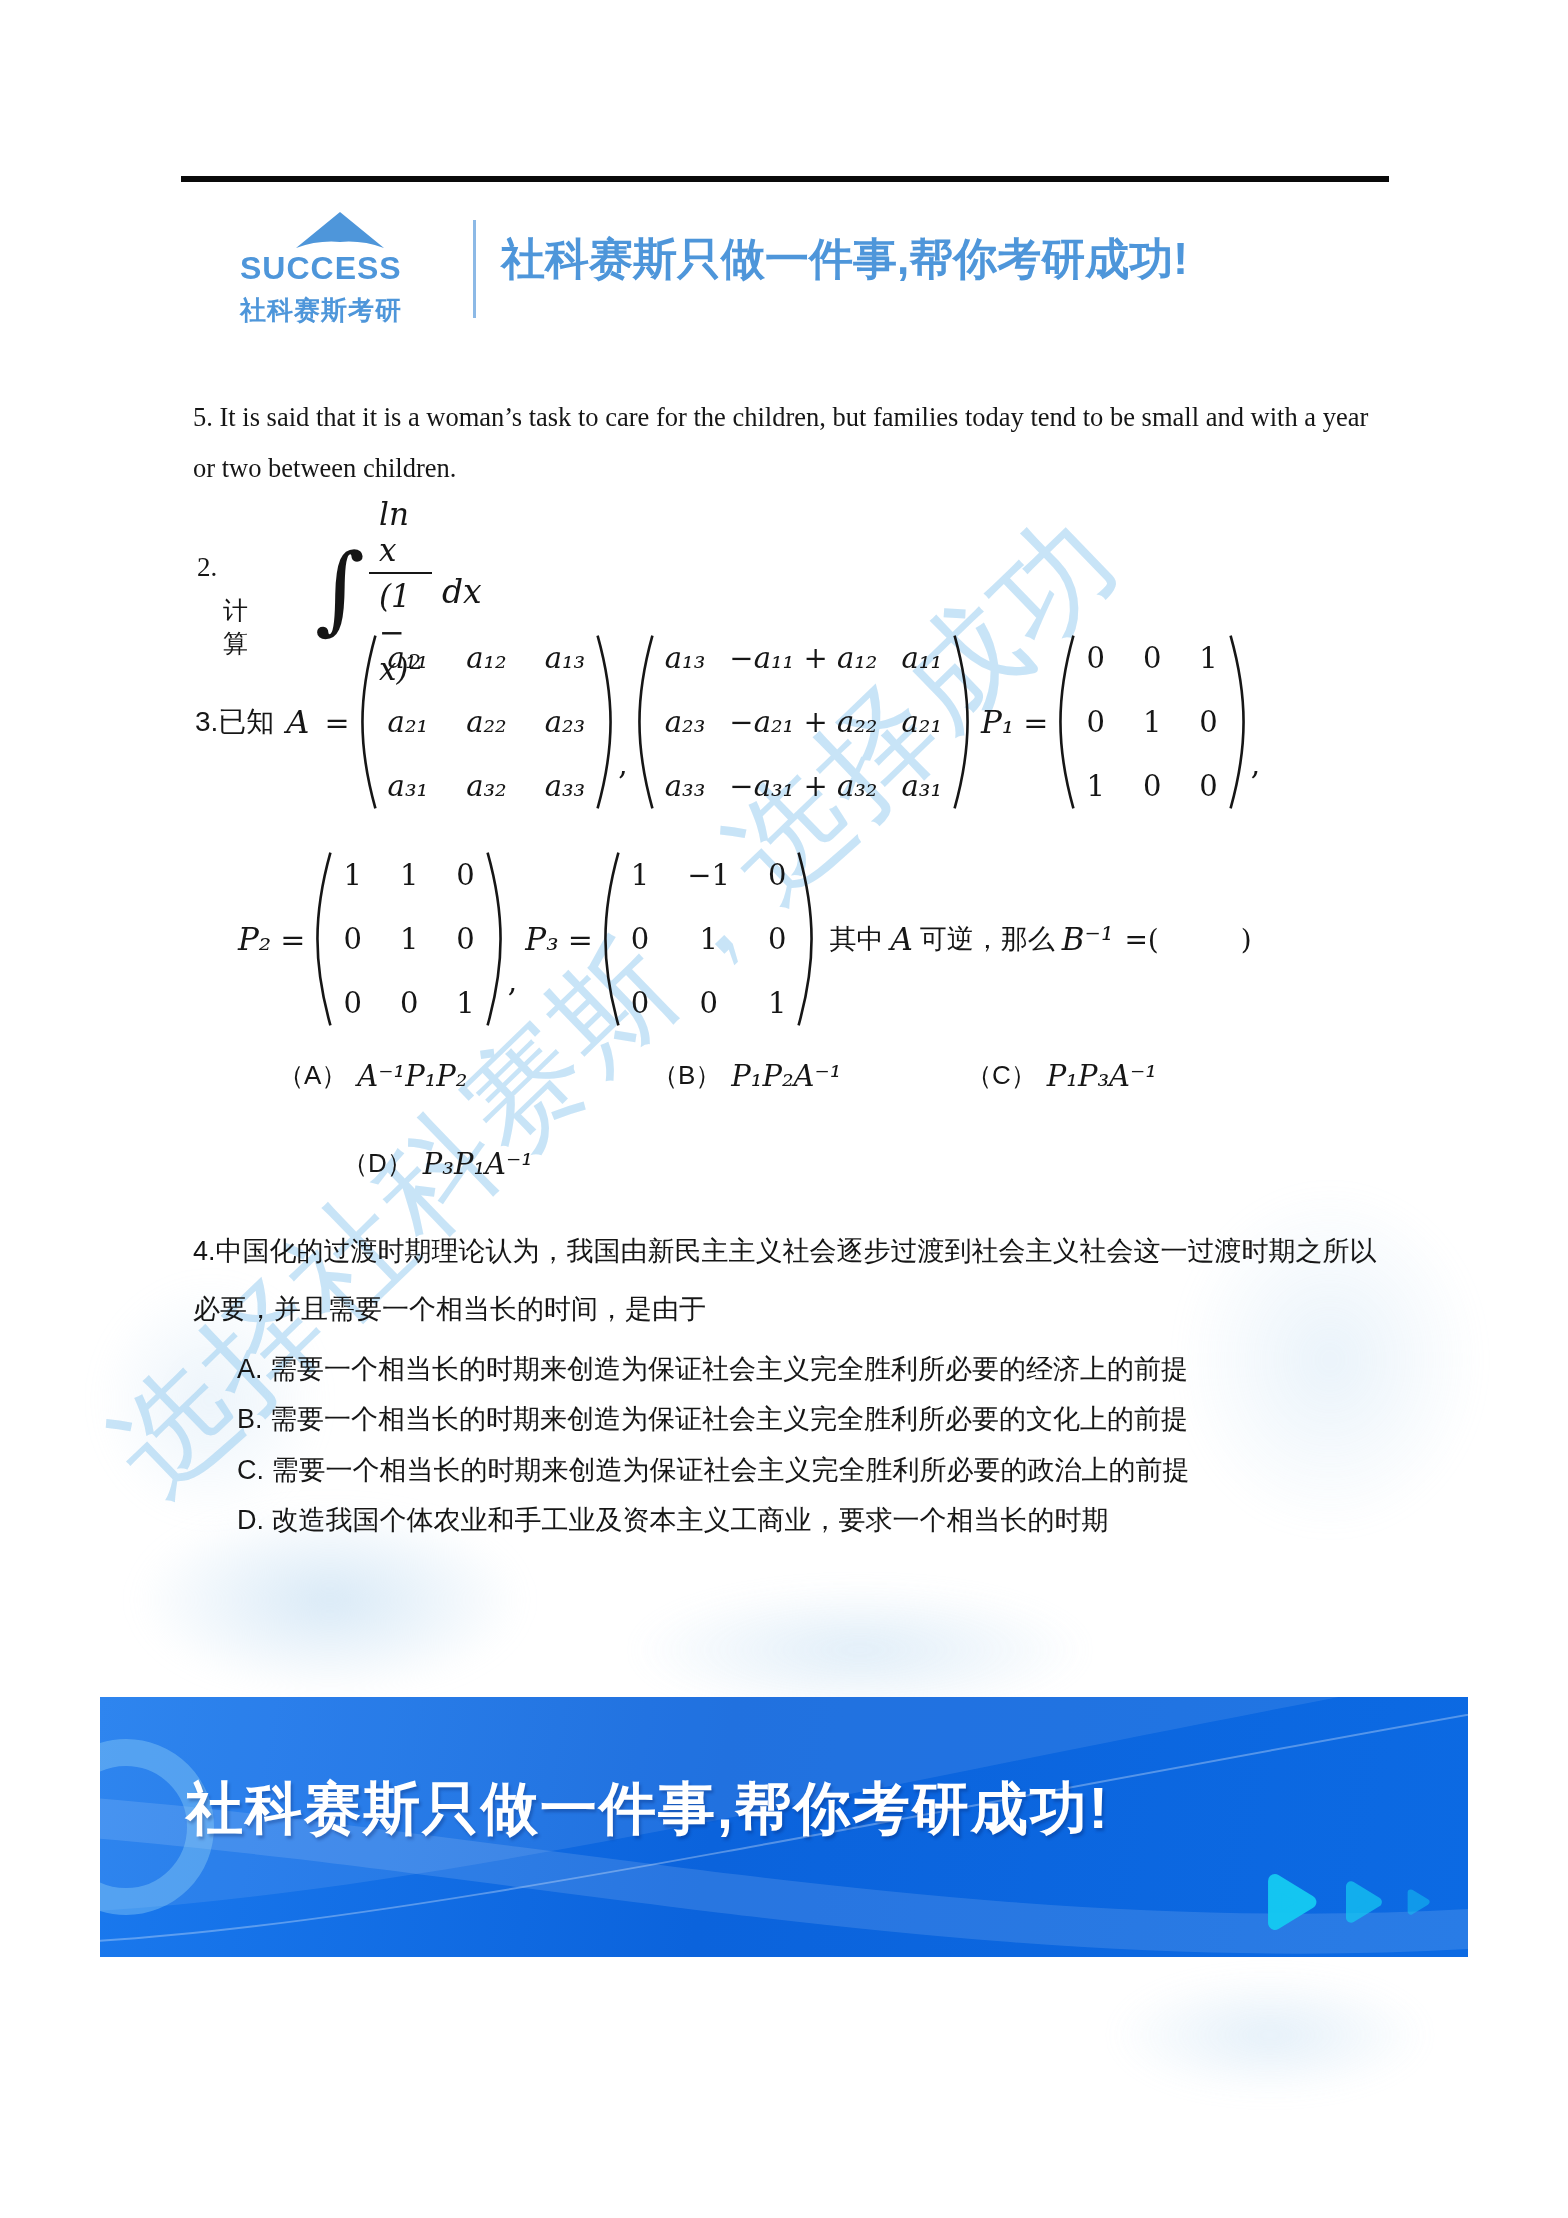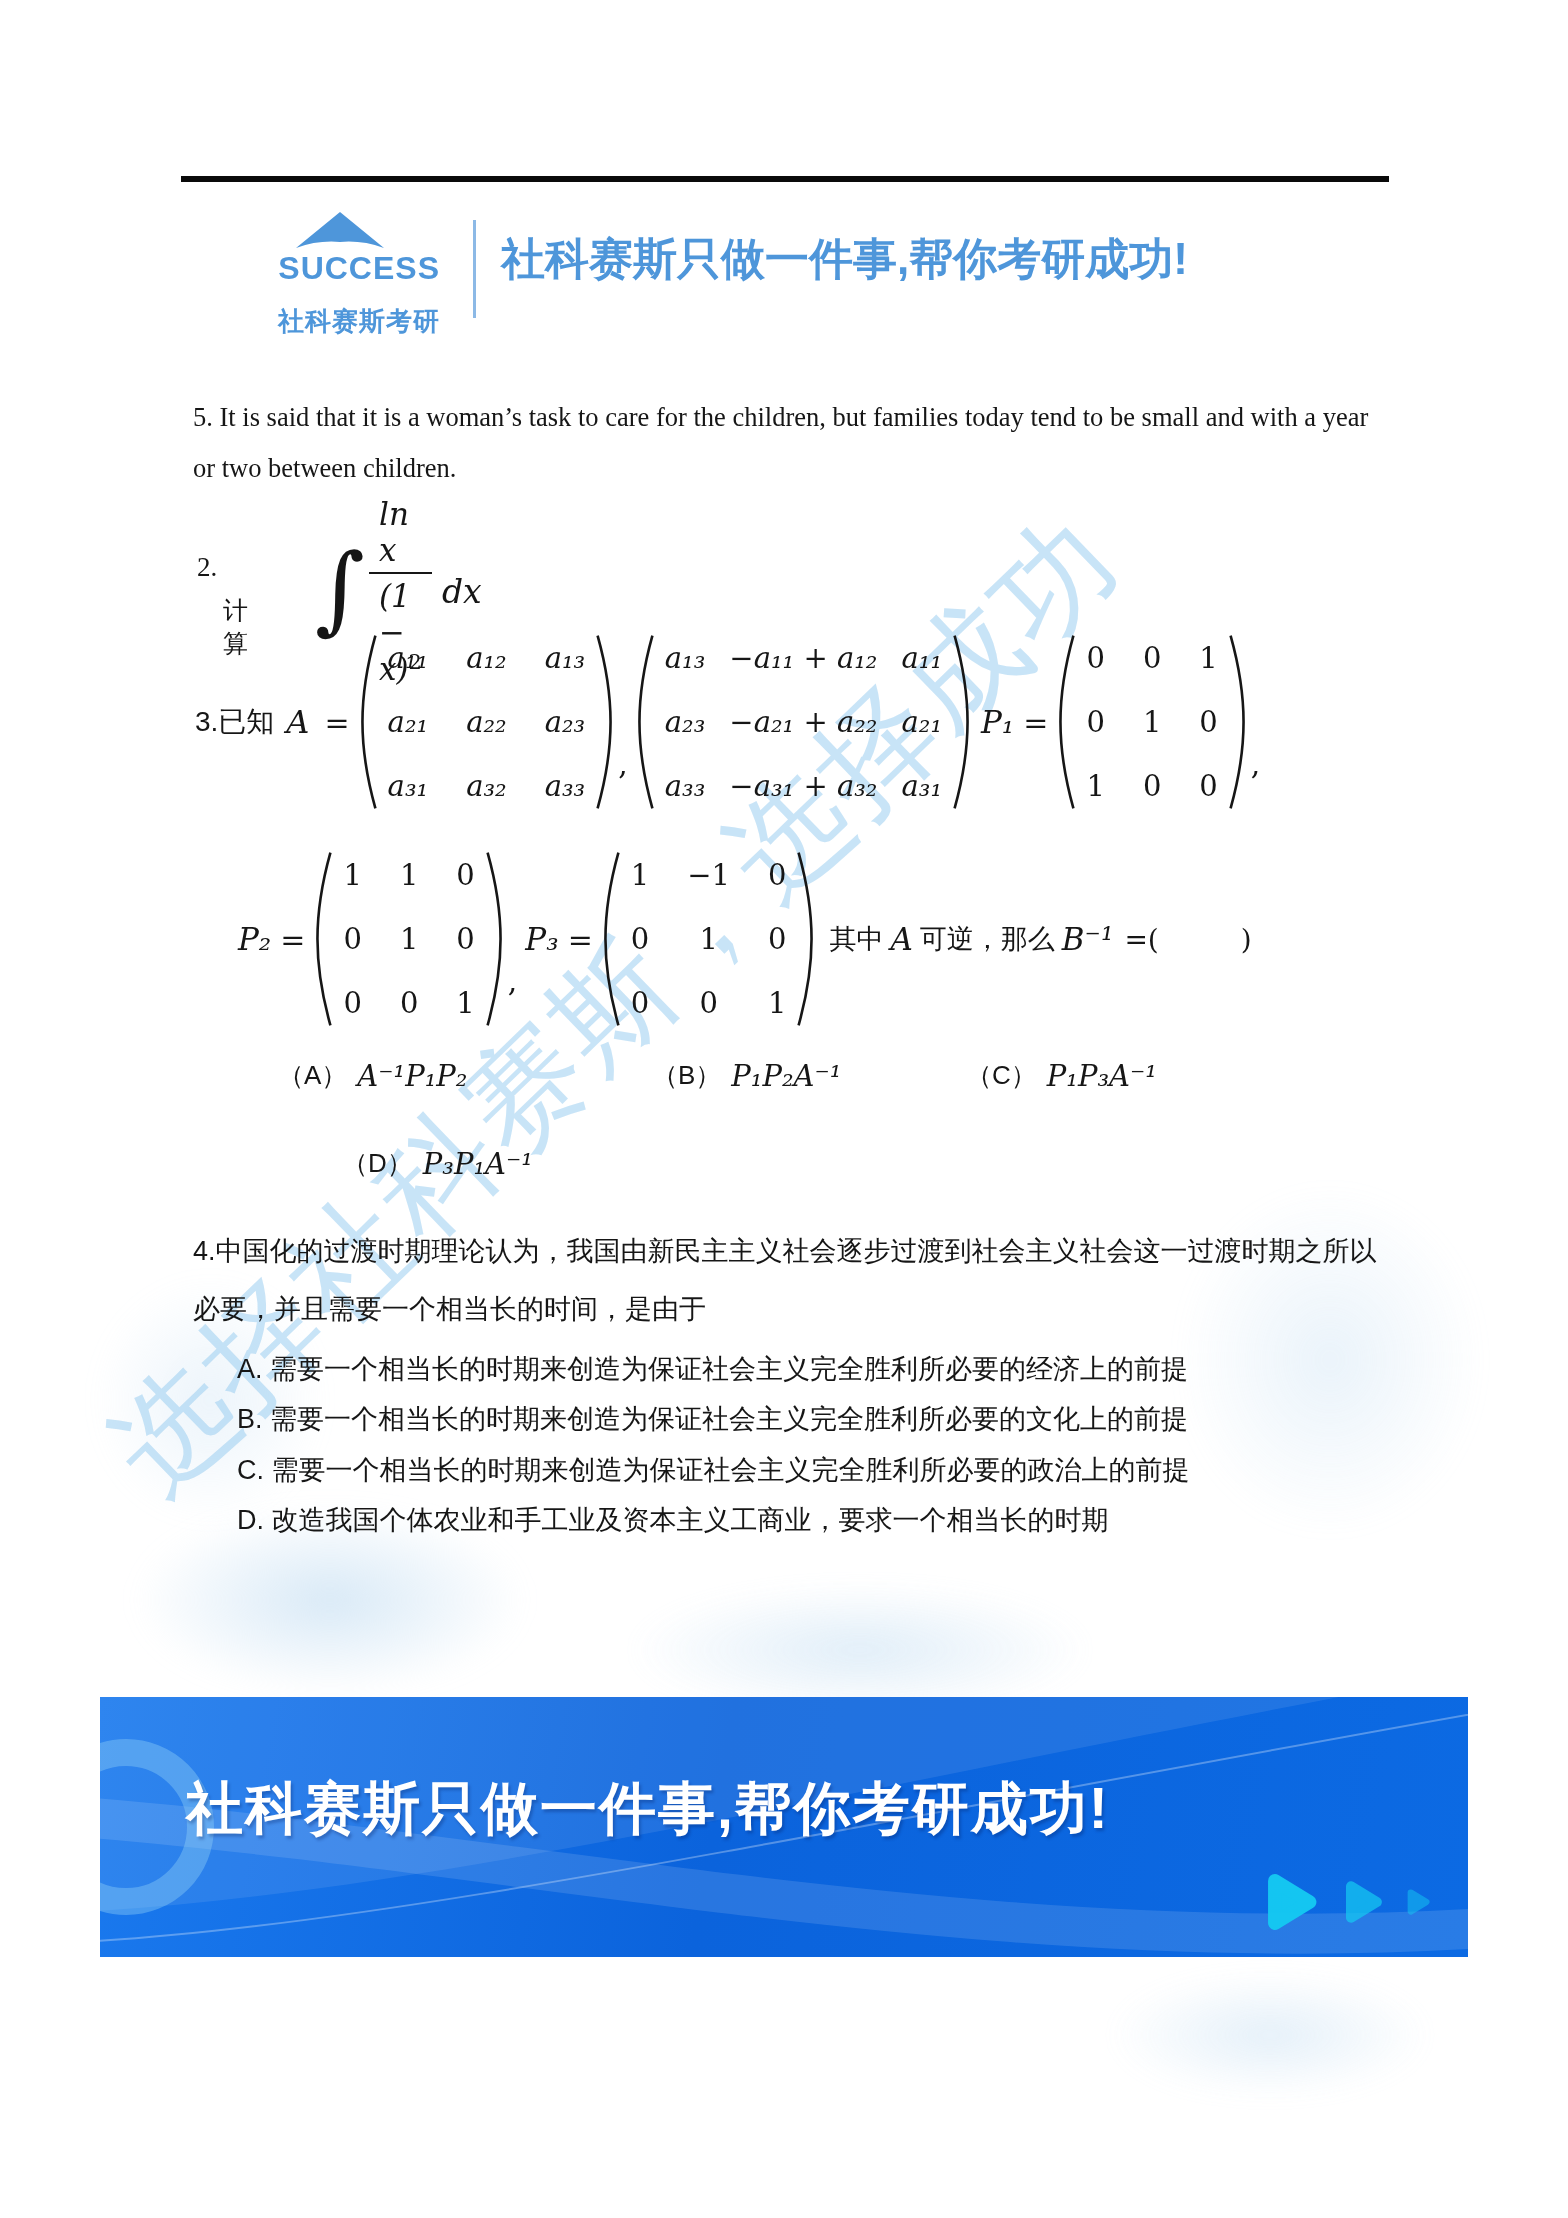--- a/index.html
+++ b/index.html
@@ -27,7 +27,7 @@
   .rule { position:absolute; left:181px; top:176px; width:1208px; height:6px; background:#0a0a0a; }
 
   header { position:absolute; left:185px; top:208px; width:1205px; height:115px; }
-  .logo { position:absolute; left:55px; top:4px; width:200px; text-align:right; }
+  .logo { position:absolute; left:55px; top:4px; width:200px; text-align:left; }
   .logo-tri { display:block; margin:0 auto; }
   .logo-en { font-size:32px; font-weight:700; color:#4e96da; letter-spacing:1px;
     font-family:"Liberation Sans", sans-serif; line-height:1.05; margin-top:2px; }

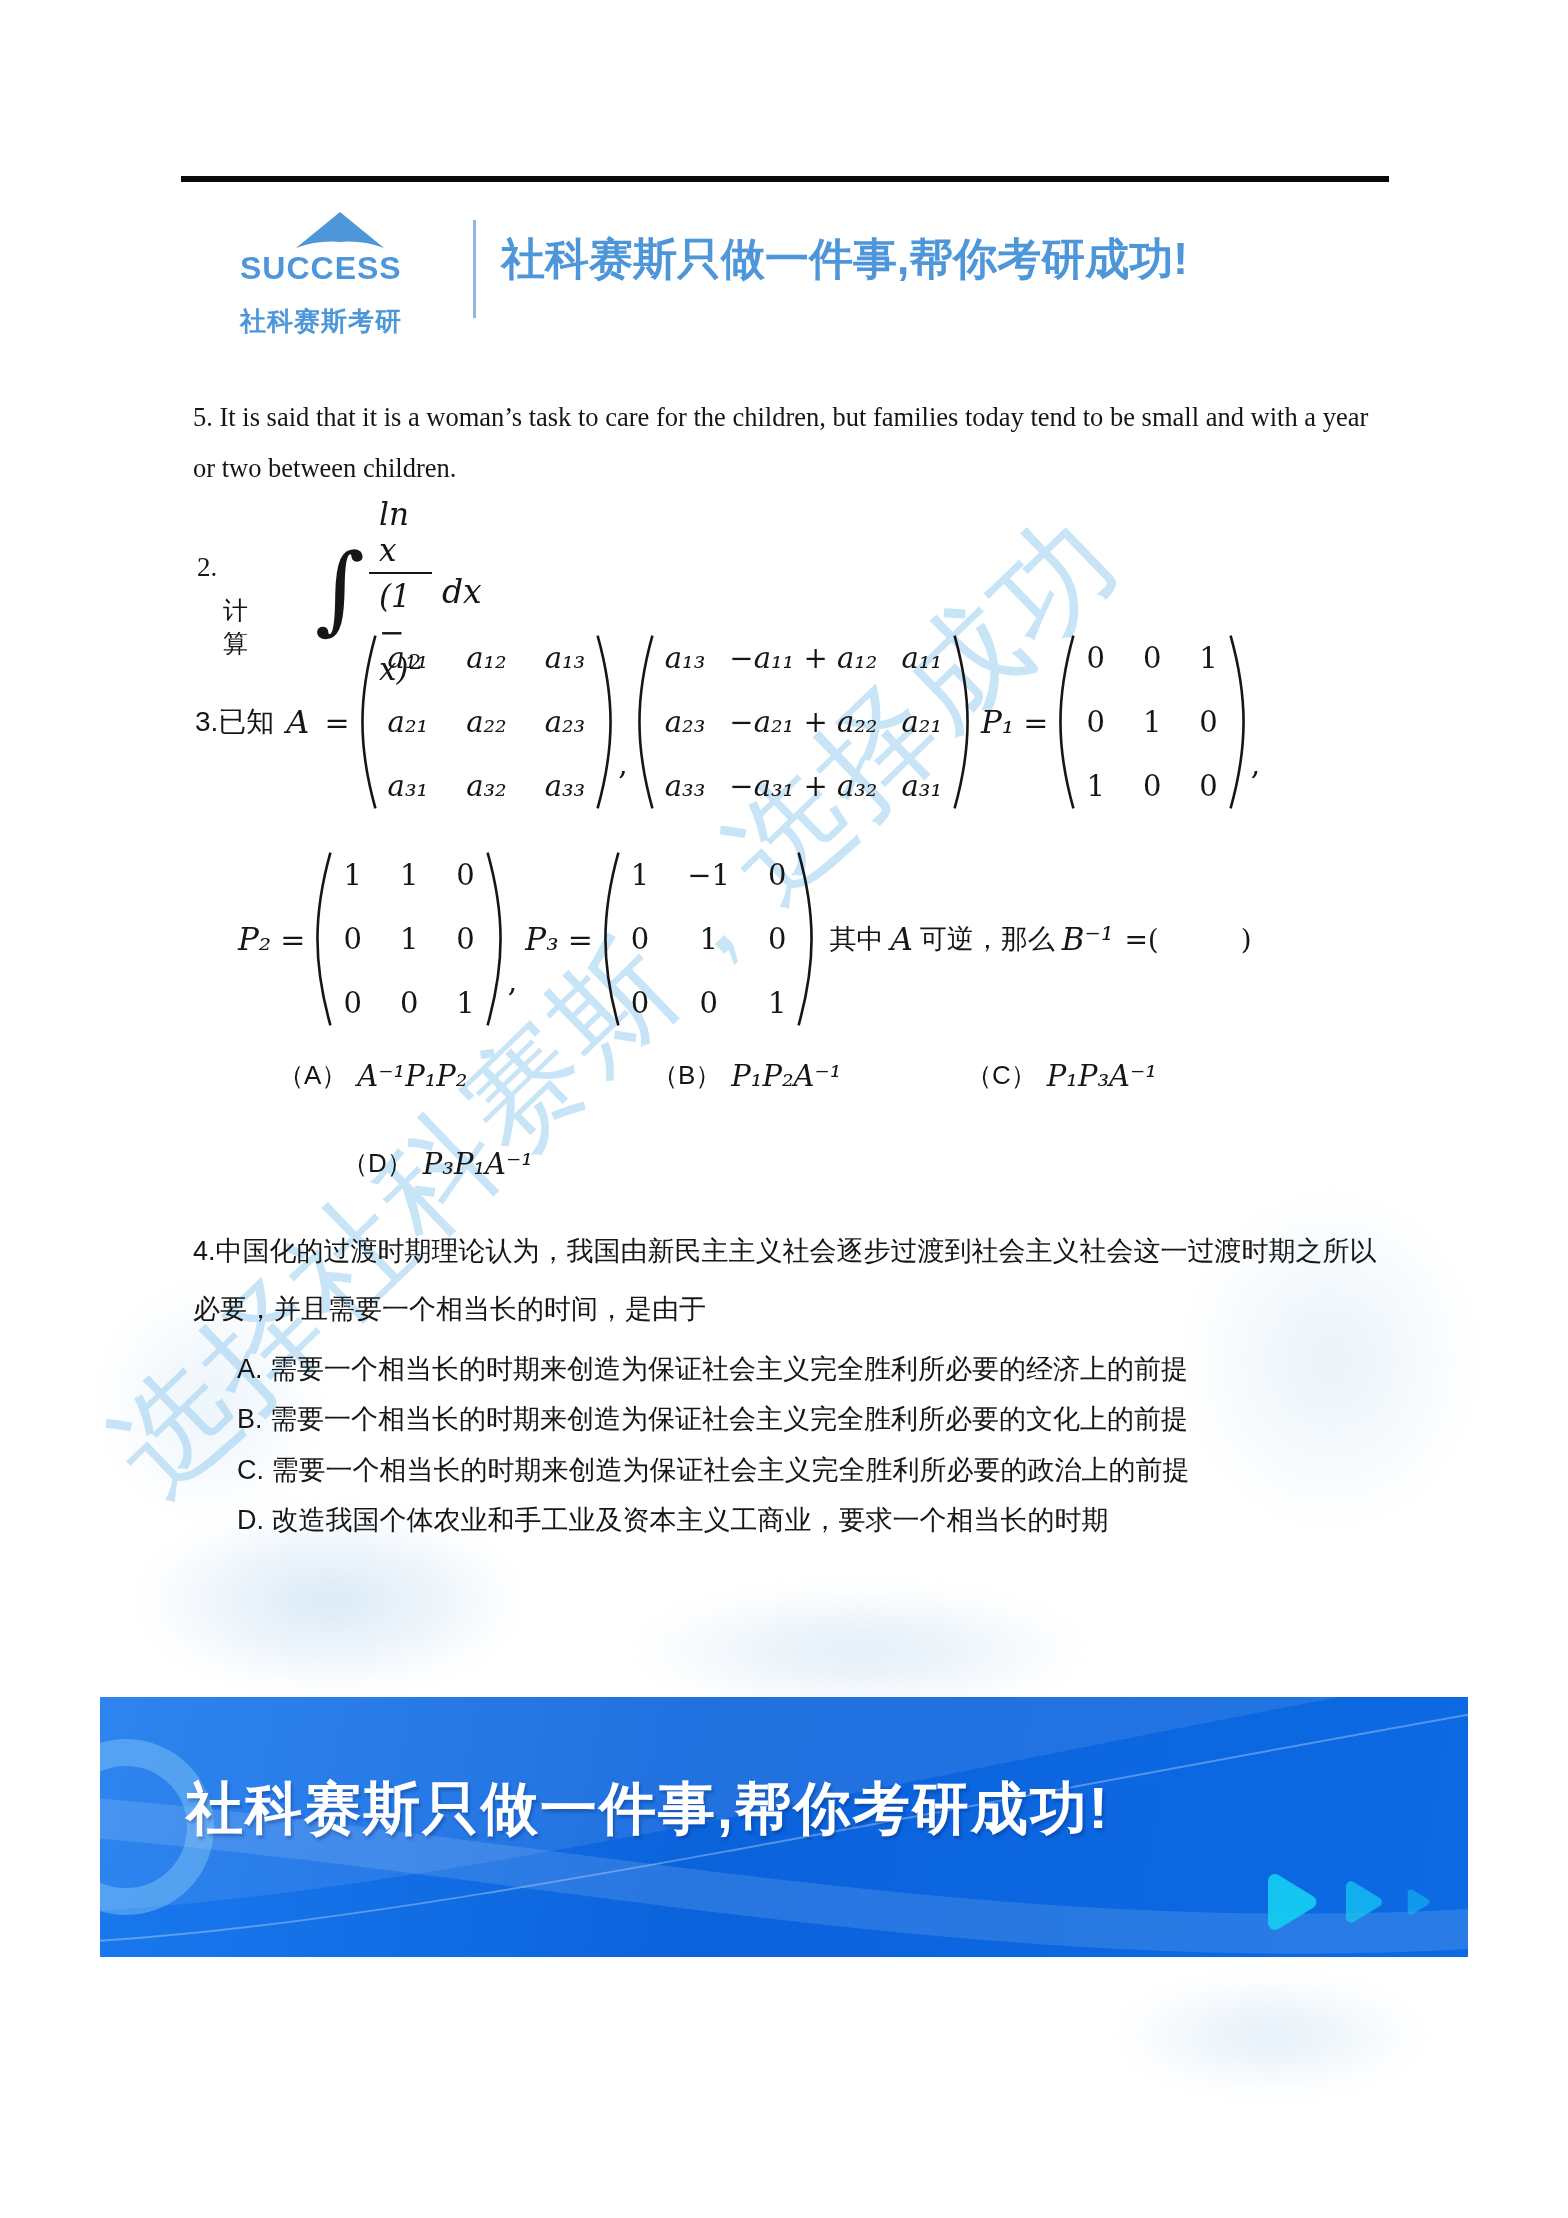--- a/index.html
+++ b/index.html
@@ -31,7 +31,7 @@
   .logo-tri { display:block; margin:0 auto; }
   .logo-en { font-size:32px; font-weight:700; color:#4e96da; letter-spacing:1px;
     font-family:"Liberation Sans", sans-serif; line-height:1.05; margin-top:2px; }
-  .logo-zh { font-size:26px; font-weight:700; color:#4e96da; margin-top:18px;
+  .logo-zh { font-size:26px; font-weight:700; color:#4e96da; margin-top:7px;
     font-family:"Liberation Sans", sans-serif; letter-spacing:1px; }
   .vdiv { position:absolute; left:288px; top:12px; width:3px; height:98px; background:#8cb9e6; }
   .hslogan { position:absolute; left:316px; top:22px; font-size:44px; font-weight:800;

